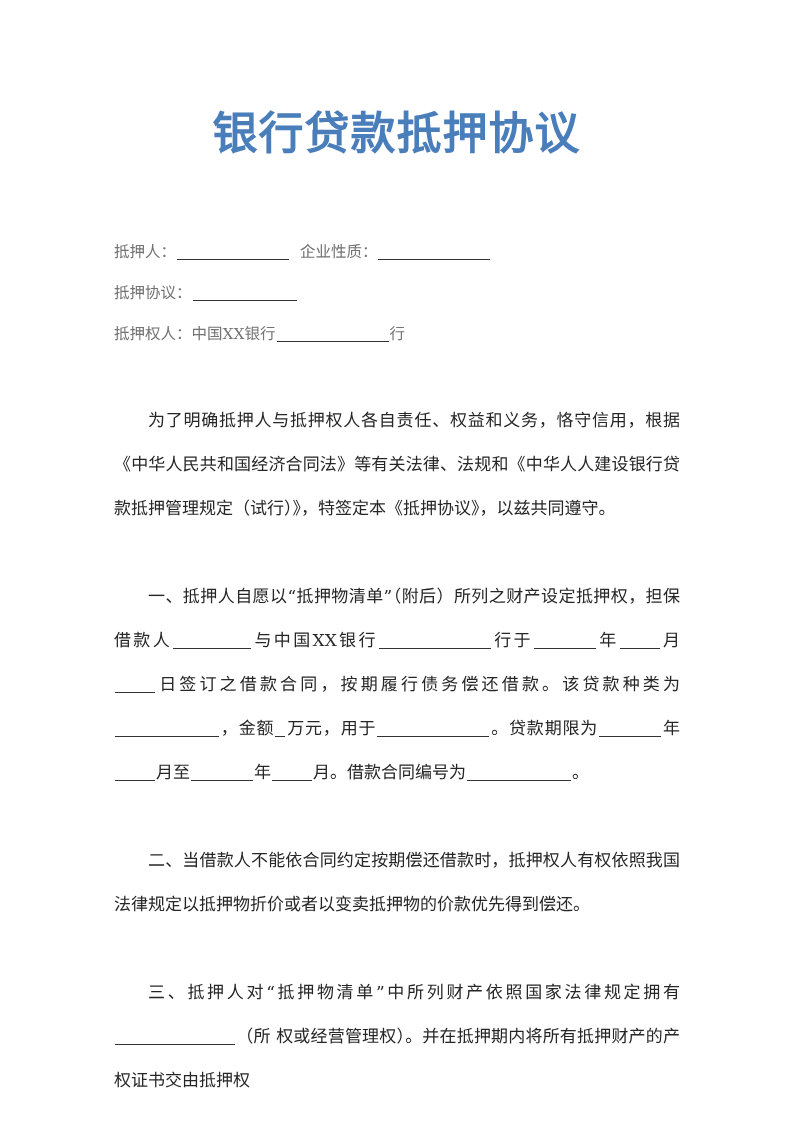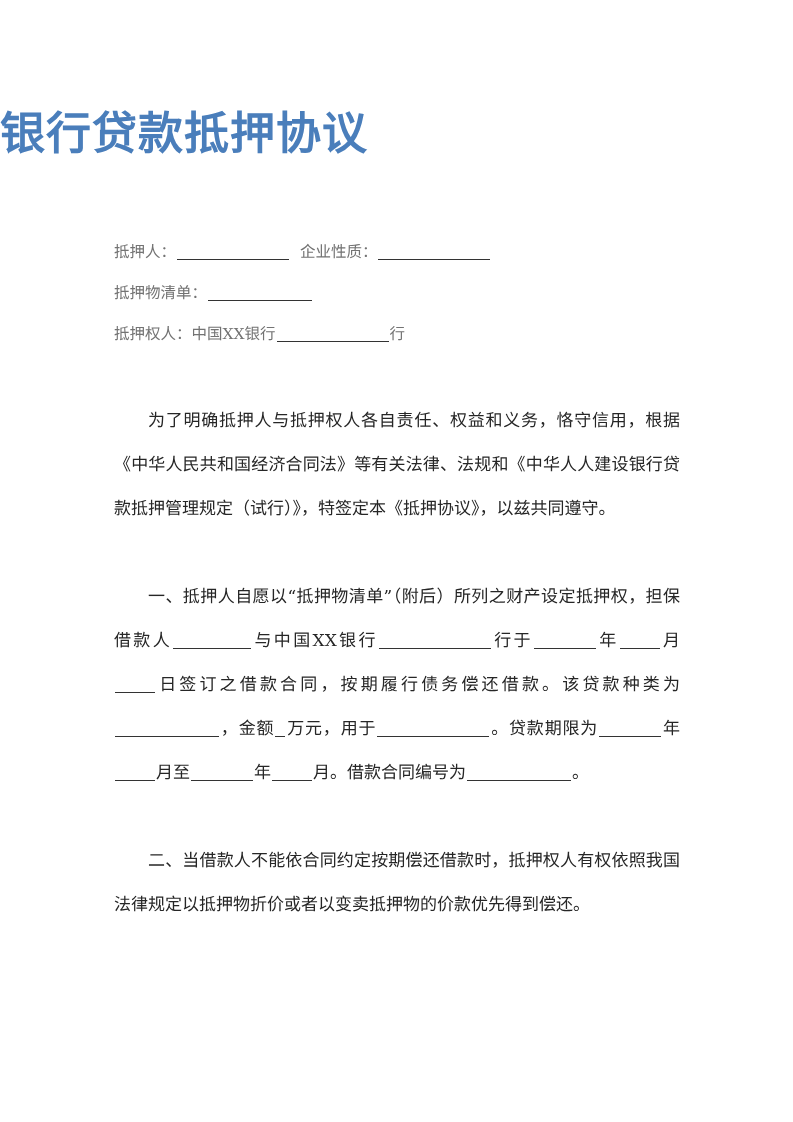--- a/index.html
+++ b/index.html
@@ -30,6 +30,7 @@
     left: 0;
     top: 104px;
     width: 793px;
+    text-align: center;
     font-size: 45px;
     line-height: 60px;
     font-weight: bold;

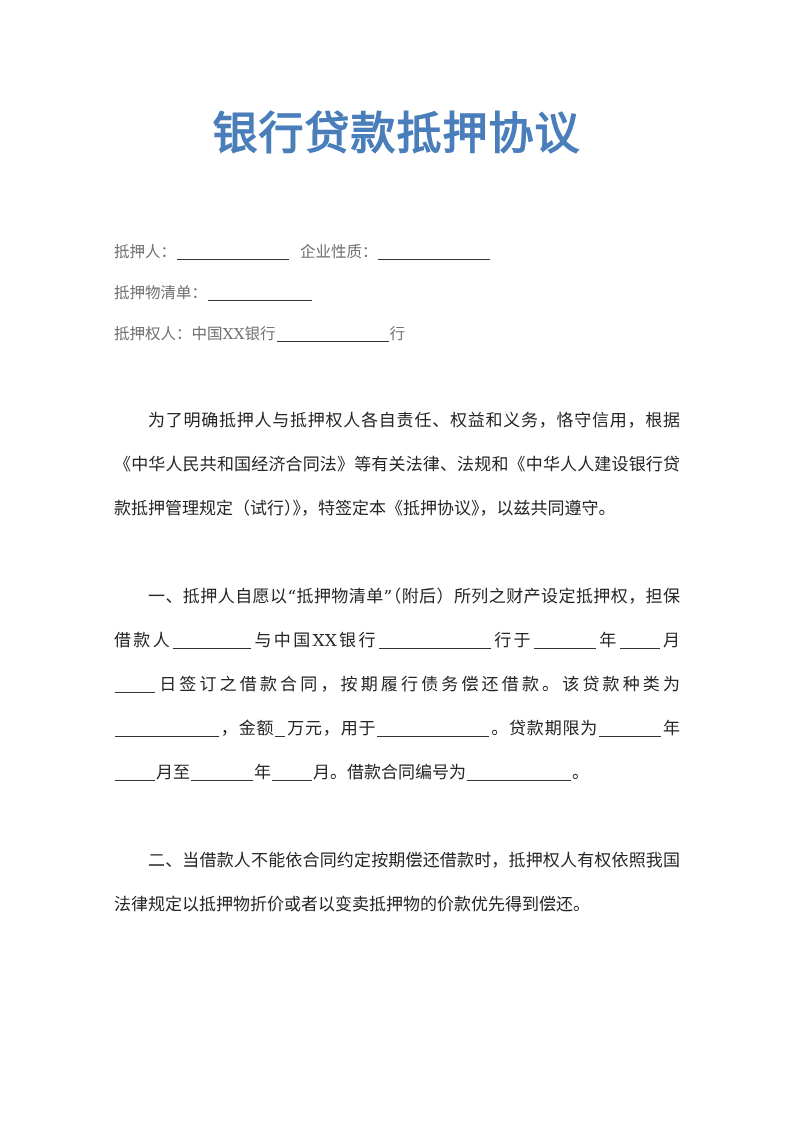--- a/index.html
+++ b/index.html
@@ -104,7 +104,7 @@
     </div>
 
     <div class="field-row">
-      <span class="field-label">抵押物清单：</span><span class="blank b-l"></span>
+      <span class="field-label">抵押协议：</span><span class="blank b-l"></span>
     </div>
 
     <div class="field-row">

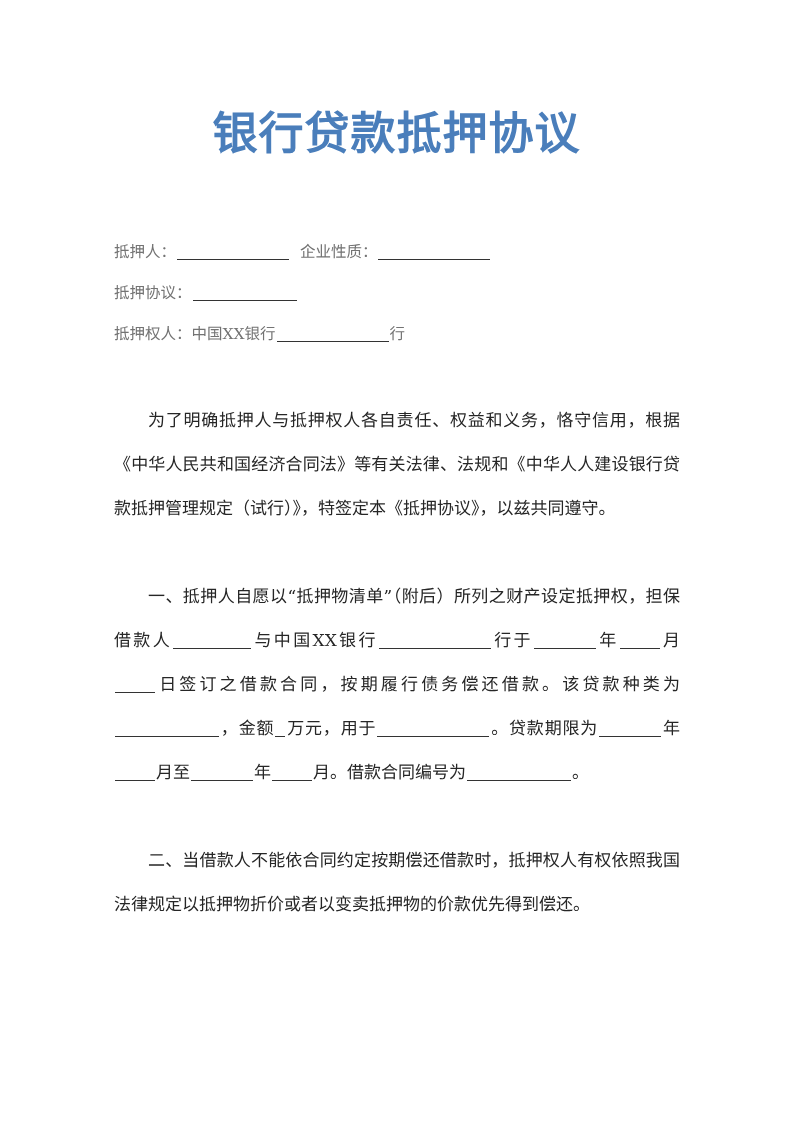--- a/index.html
+++ b/index.html
@@ -127,6 +127,9 @@
       <span>二、</span><span>当借款人不能依合同约定按期偿还借款时，抵押权人有权依照我国法律规定以抵押物折价或者以变卖抵押物的价款优先得到偿还。</span>
     </p>
 
+    <p class="para">
+      <span>三、</span><span>抵押人对“抵押物清单”中所列财产依照国家法律规定拥有</span><span class="blank b-xxl"></span><span>（所 权或经营管理权）。并在抵押期内将所有抵押财产的产权证书交由抵押权</span>
+    </p>
 
   </div>
 

